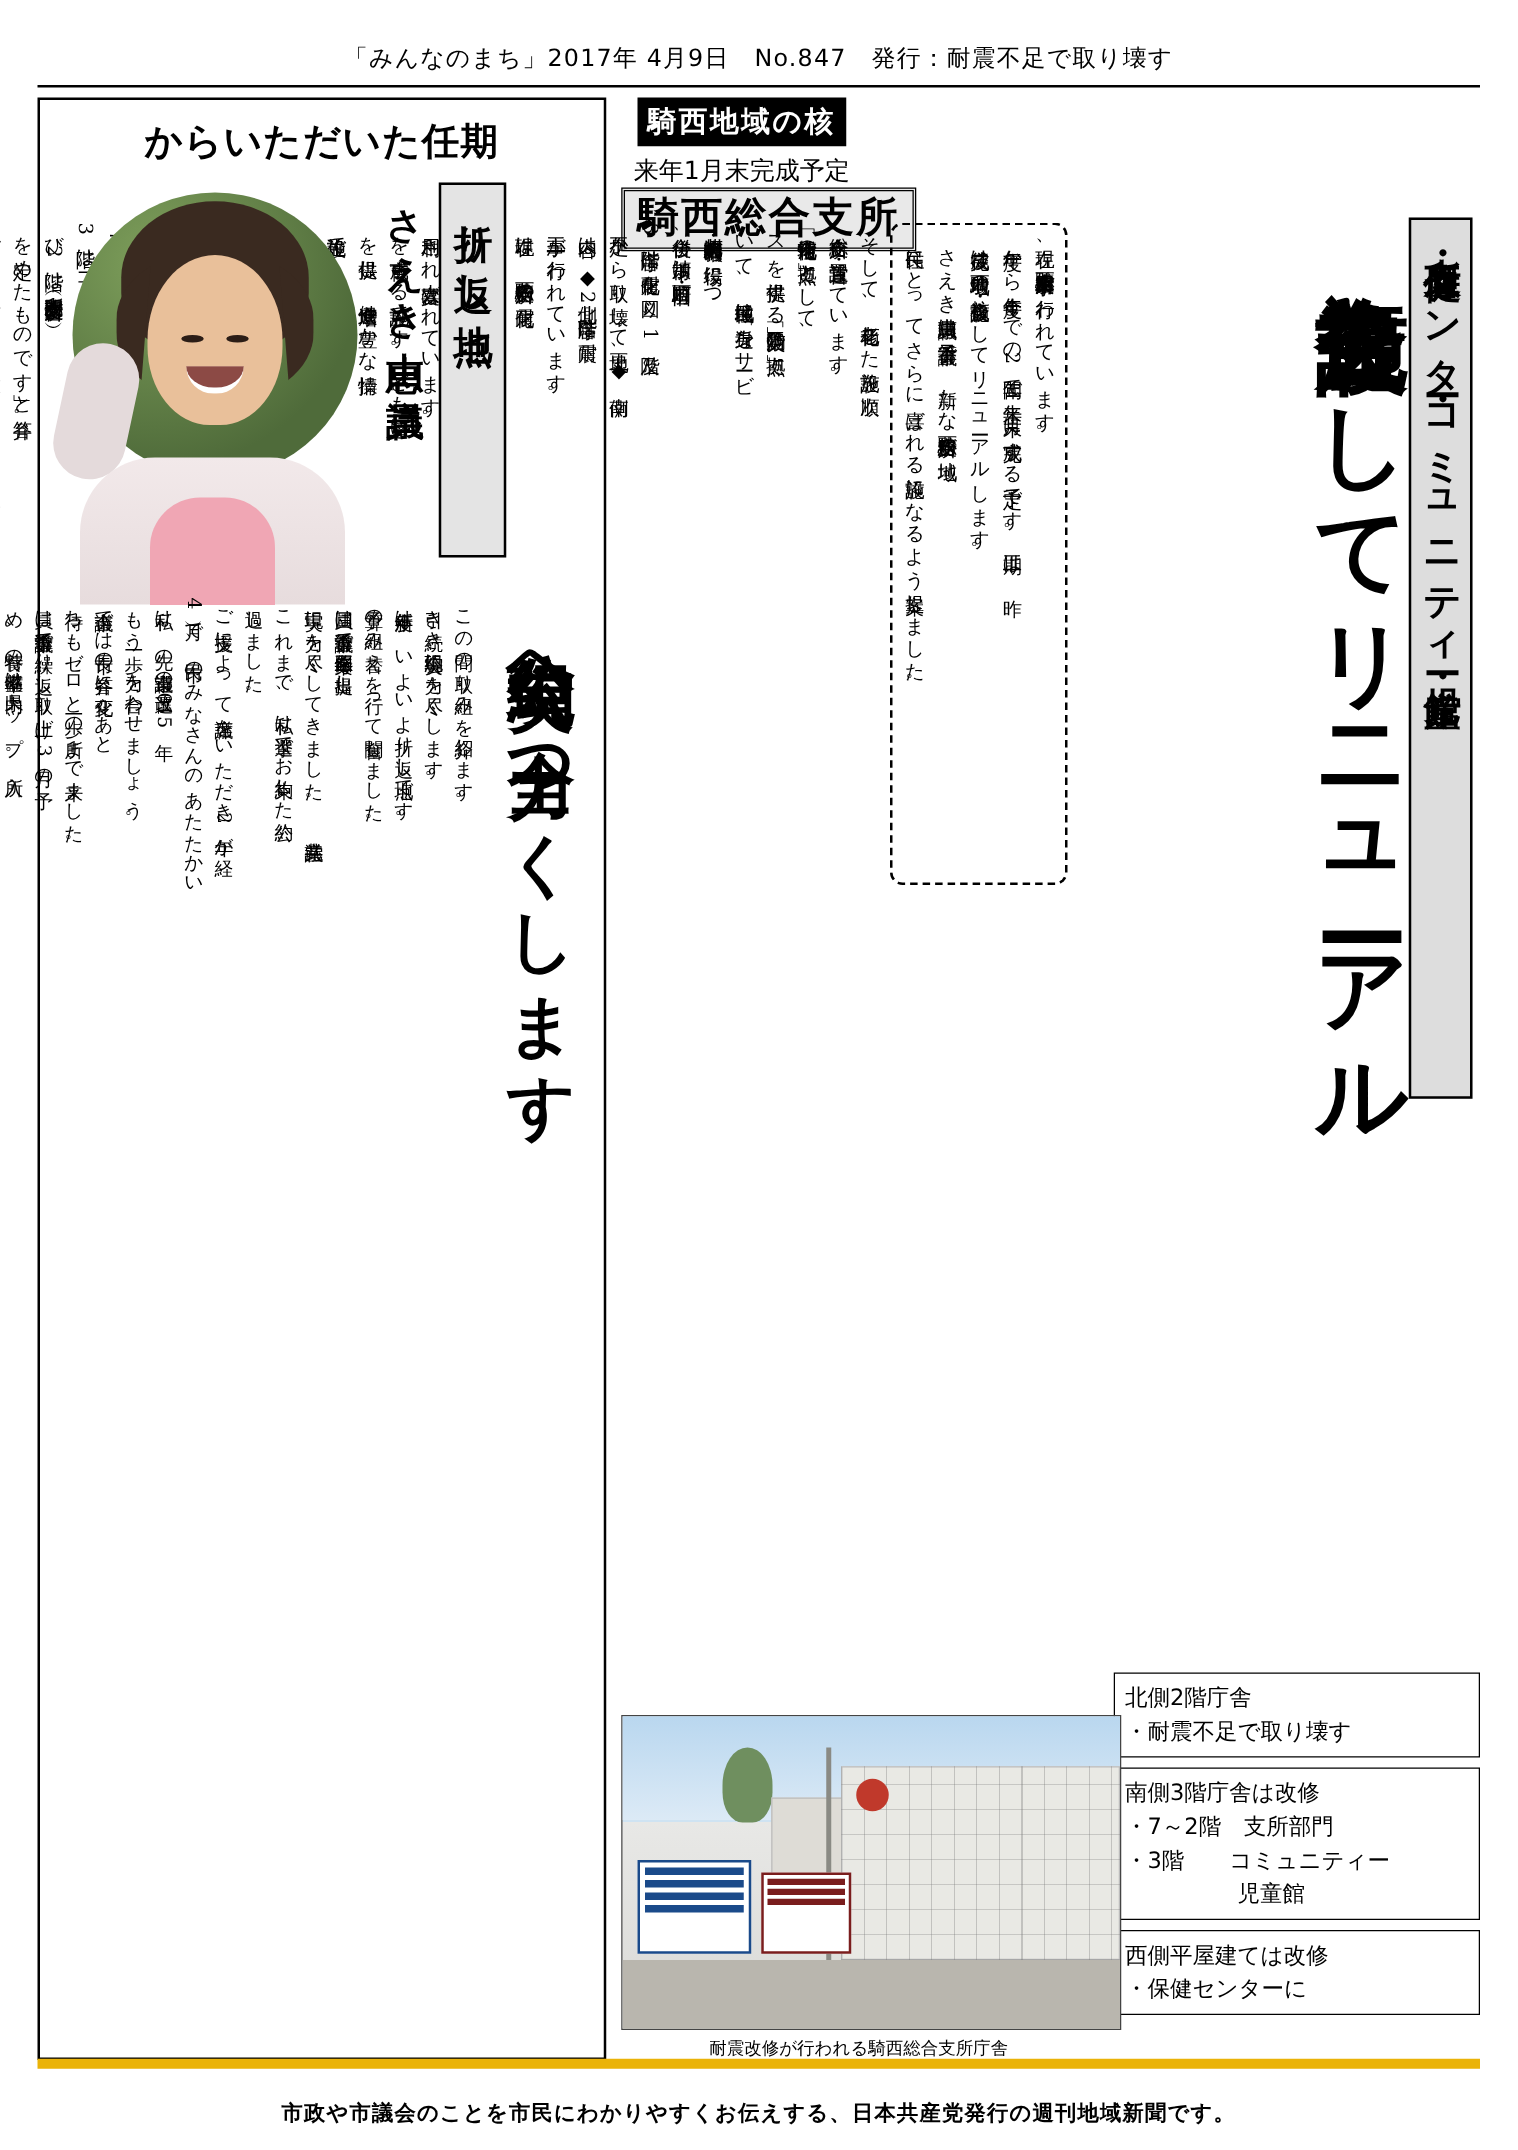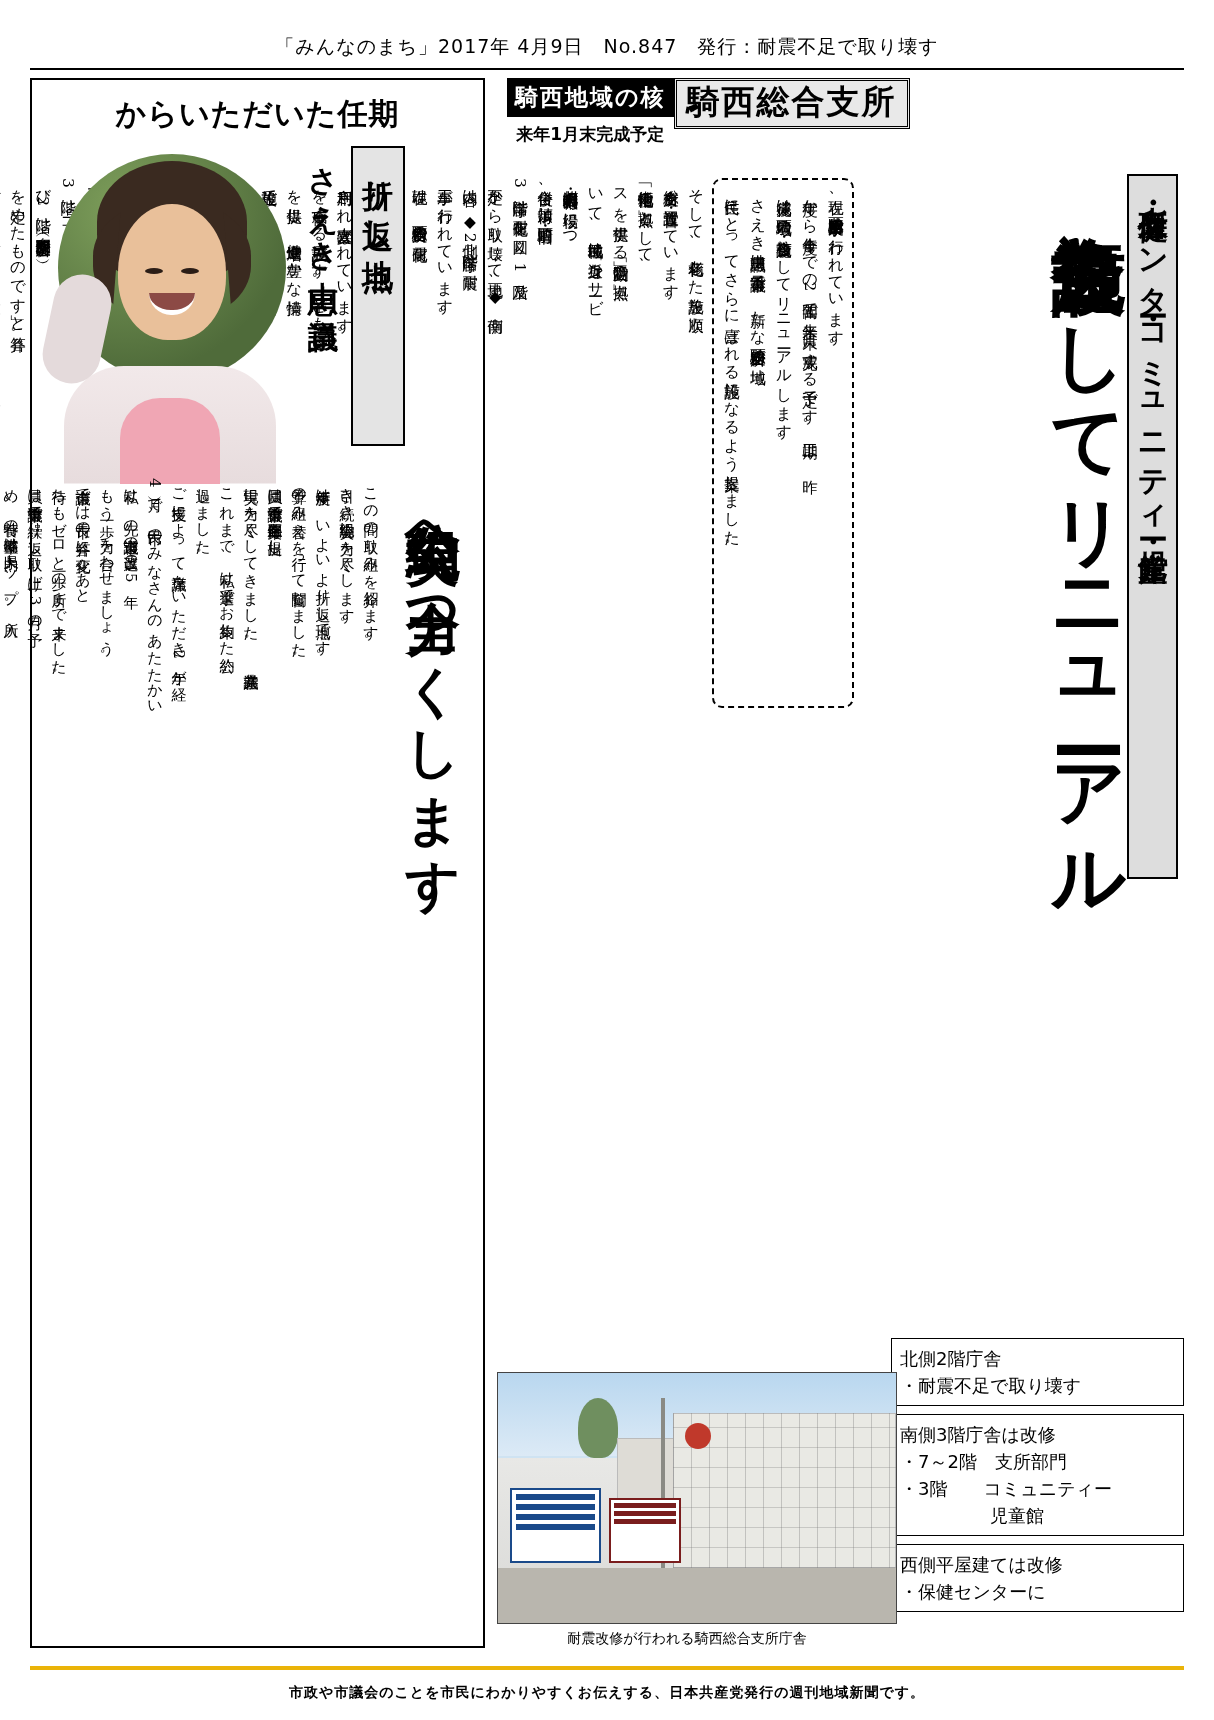--- a/index.html
+++ b/index.html
@@ -53,7 +53,7 @@
   
   .head-row {
     display: flex;
-    flex-direction: row;
+    flex-direction: column;
     align-items: flex-start;
     height: 92px;
   }

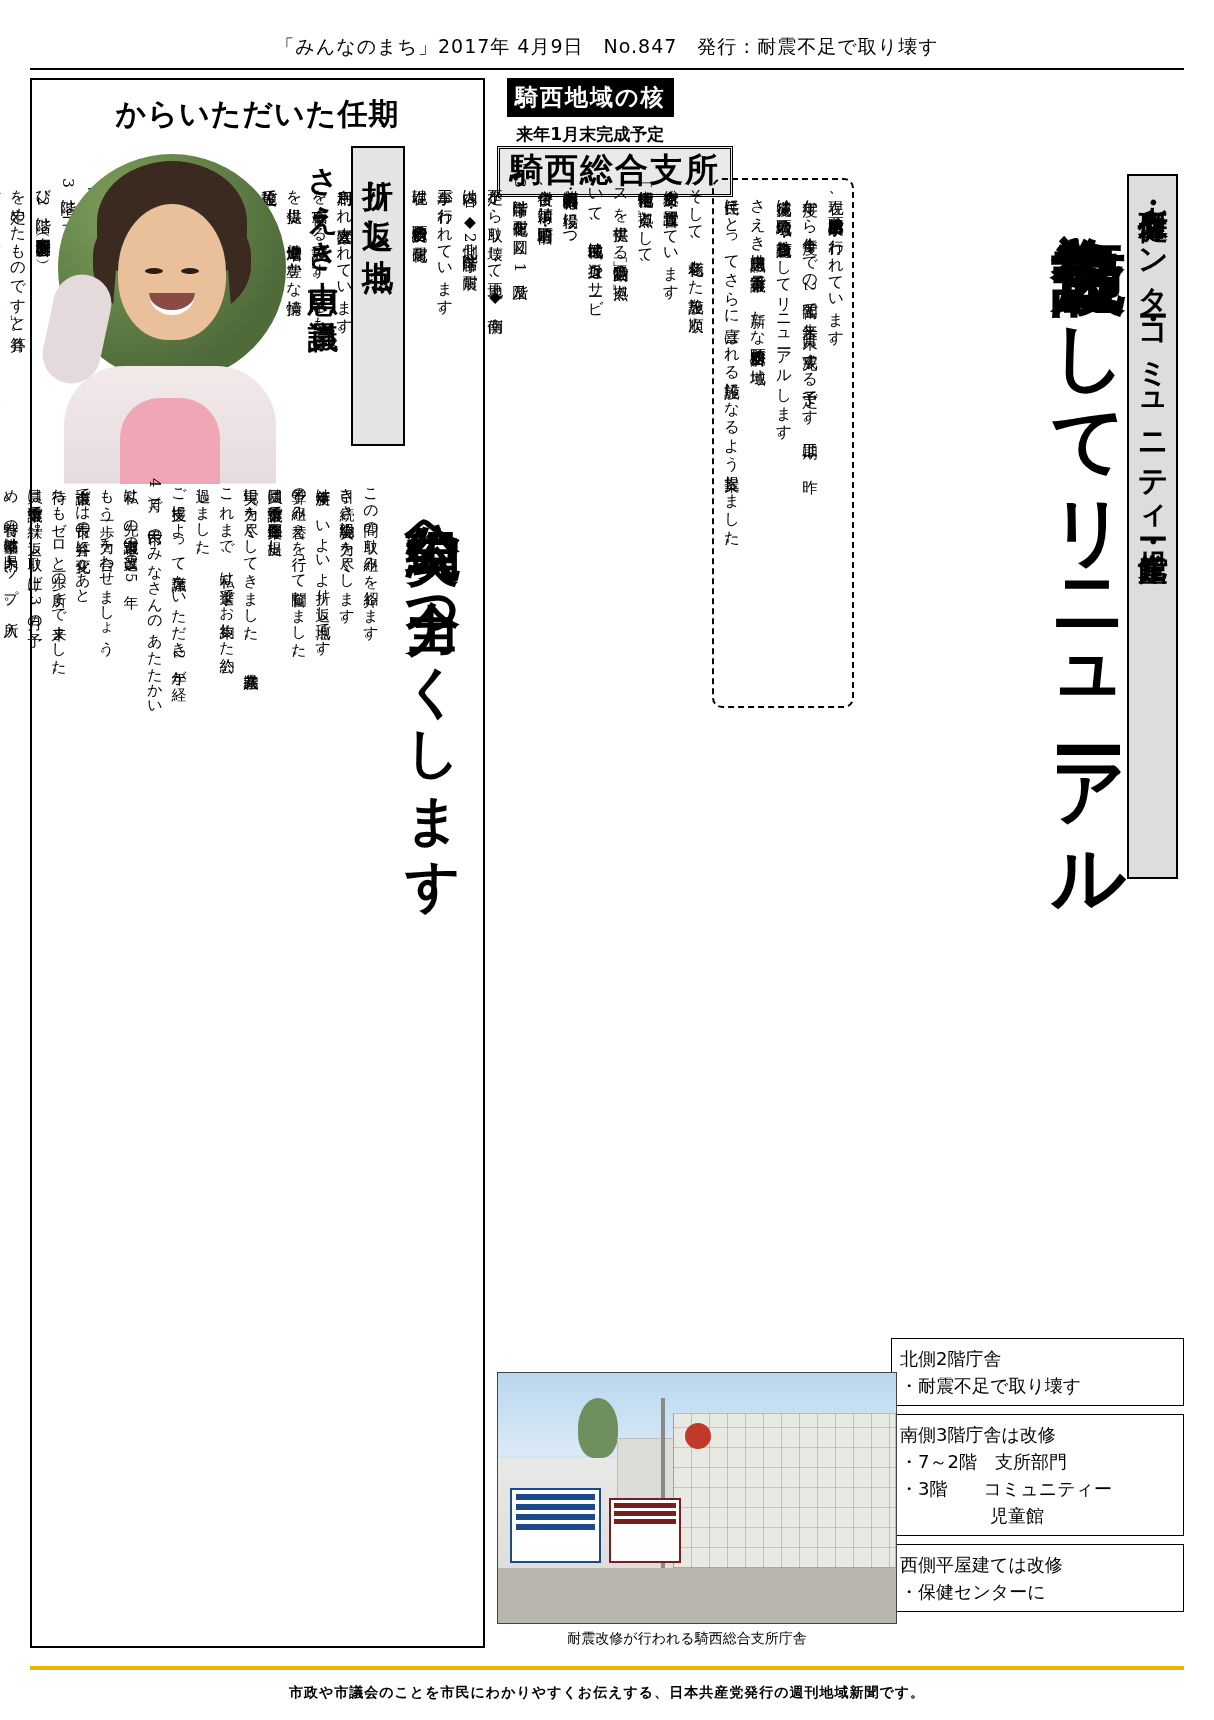--- a/index.html
+++ b/index.html
@@ -85,10 +85,9 @@
   }
   .kaku-sub {
     font-family: "DejaVu Sans", "Liberation Sans", sans-serif;
-    font-size: 17px;
+    font-size: 20px;
     margin-top: 6px;
     white-space: nowrap;
-    font-weight: bold;
   }
 
   

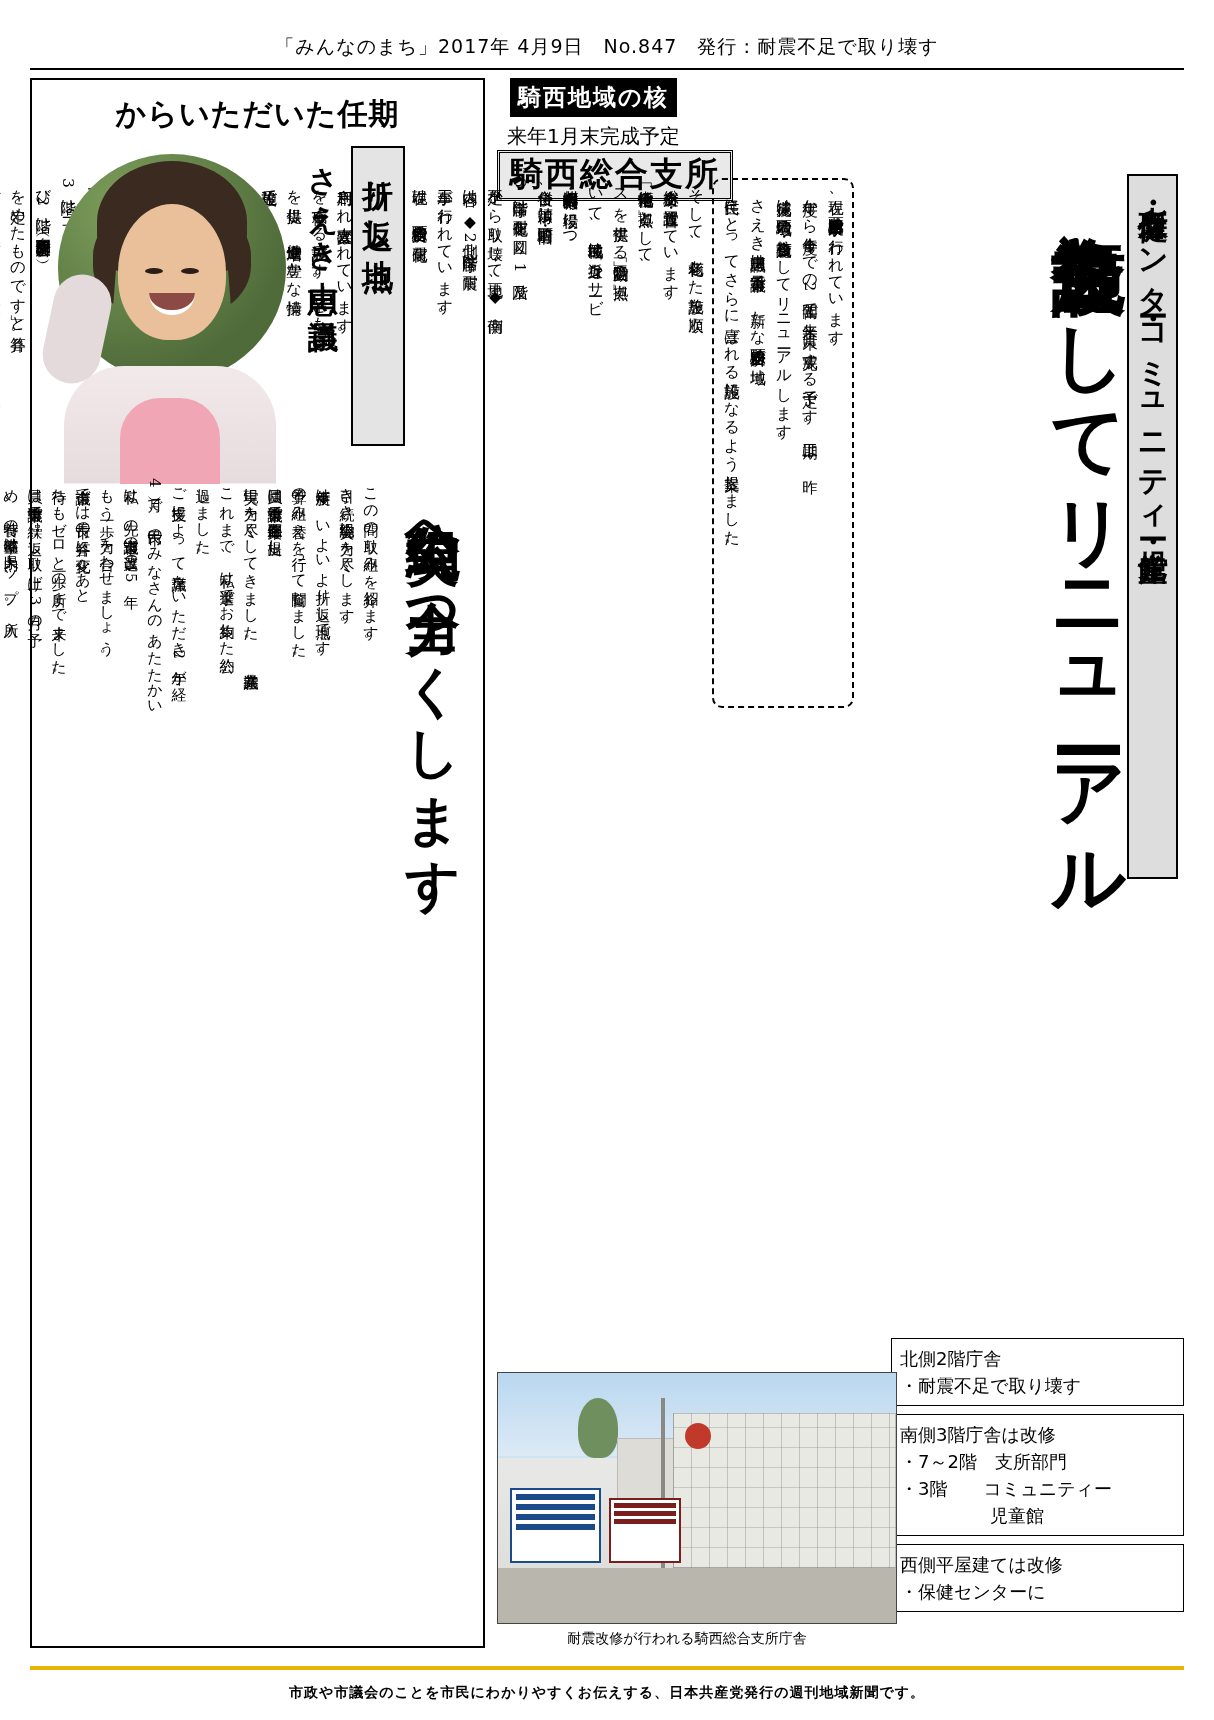--- a/index.html
+++ b/index.html
@@ -331,12 +331,12 @@
   .footer {
     position: absolute;
     left: 30px; right: 30px; bottom: 18px;
-    border-top: 4px solid #eab308;
-    padding-top: 14px;
+    border-top: 8px solid #eab308;
+    padding-top: 24px;
     text-align: center;
     font-family: "DejaVu Sans", "Liberation Sans", sans-serif;
     font-weight: bold;
-    font-size: 14px;
+    font-size: 17px;
     letter-spacing: 1px;
   }
 </style>

